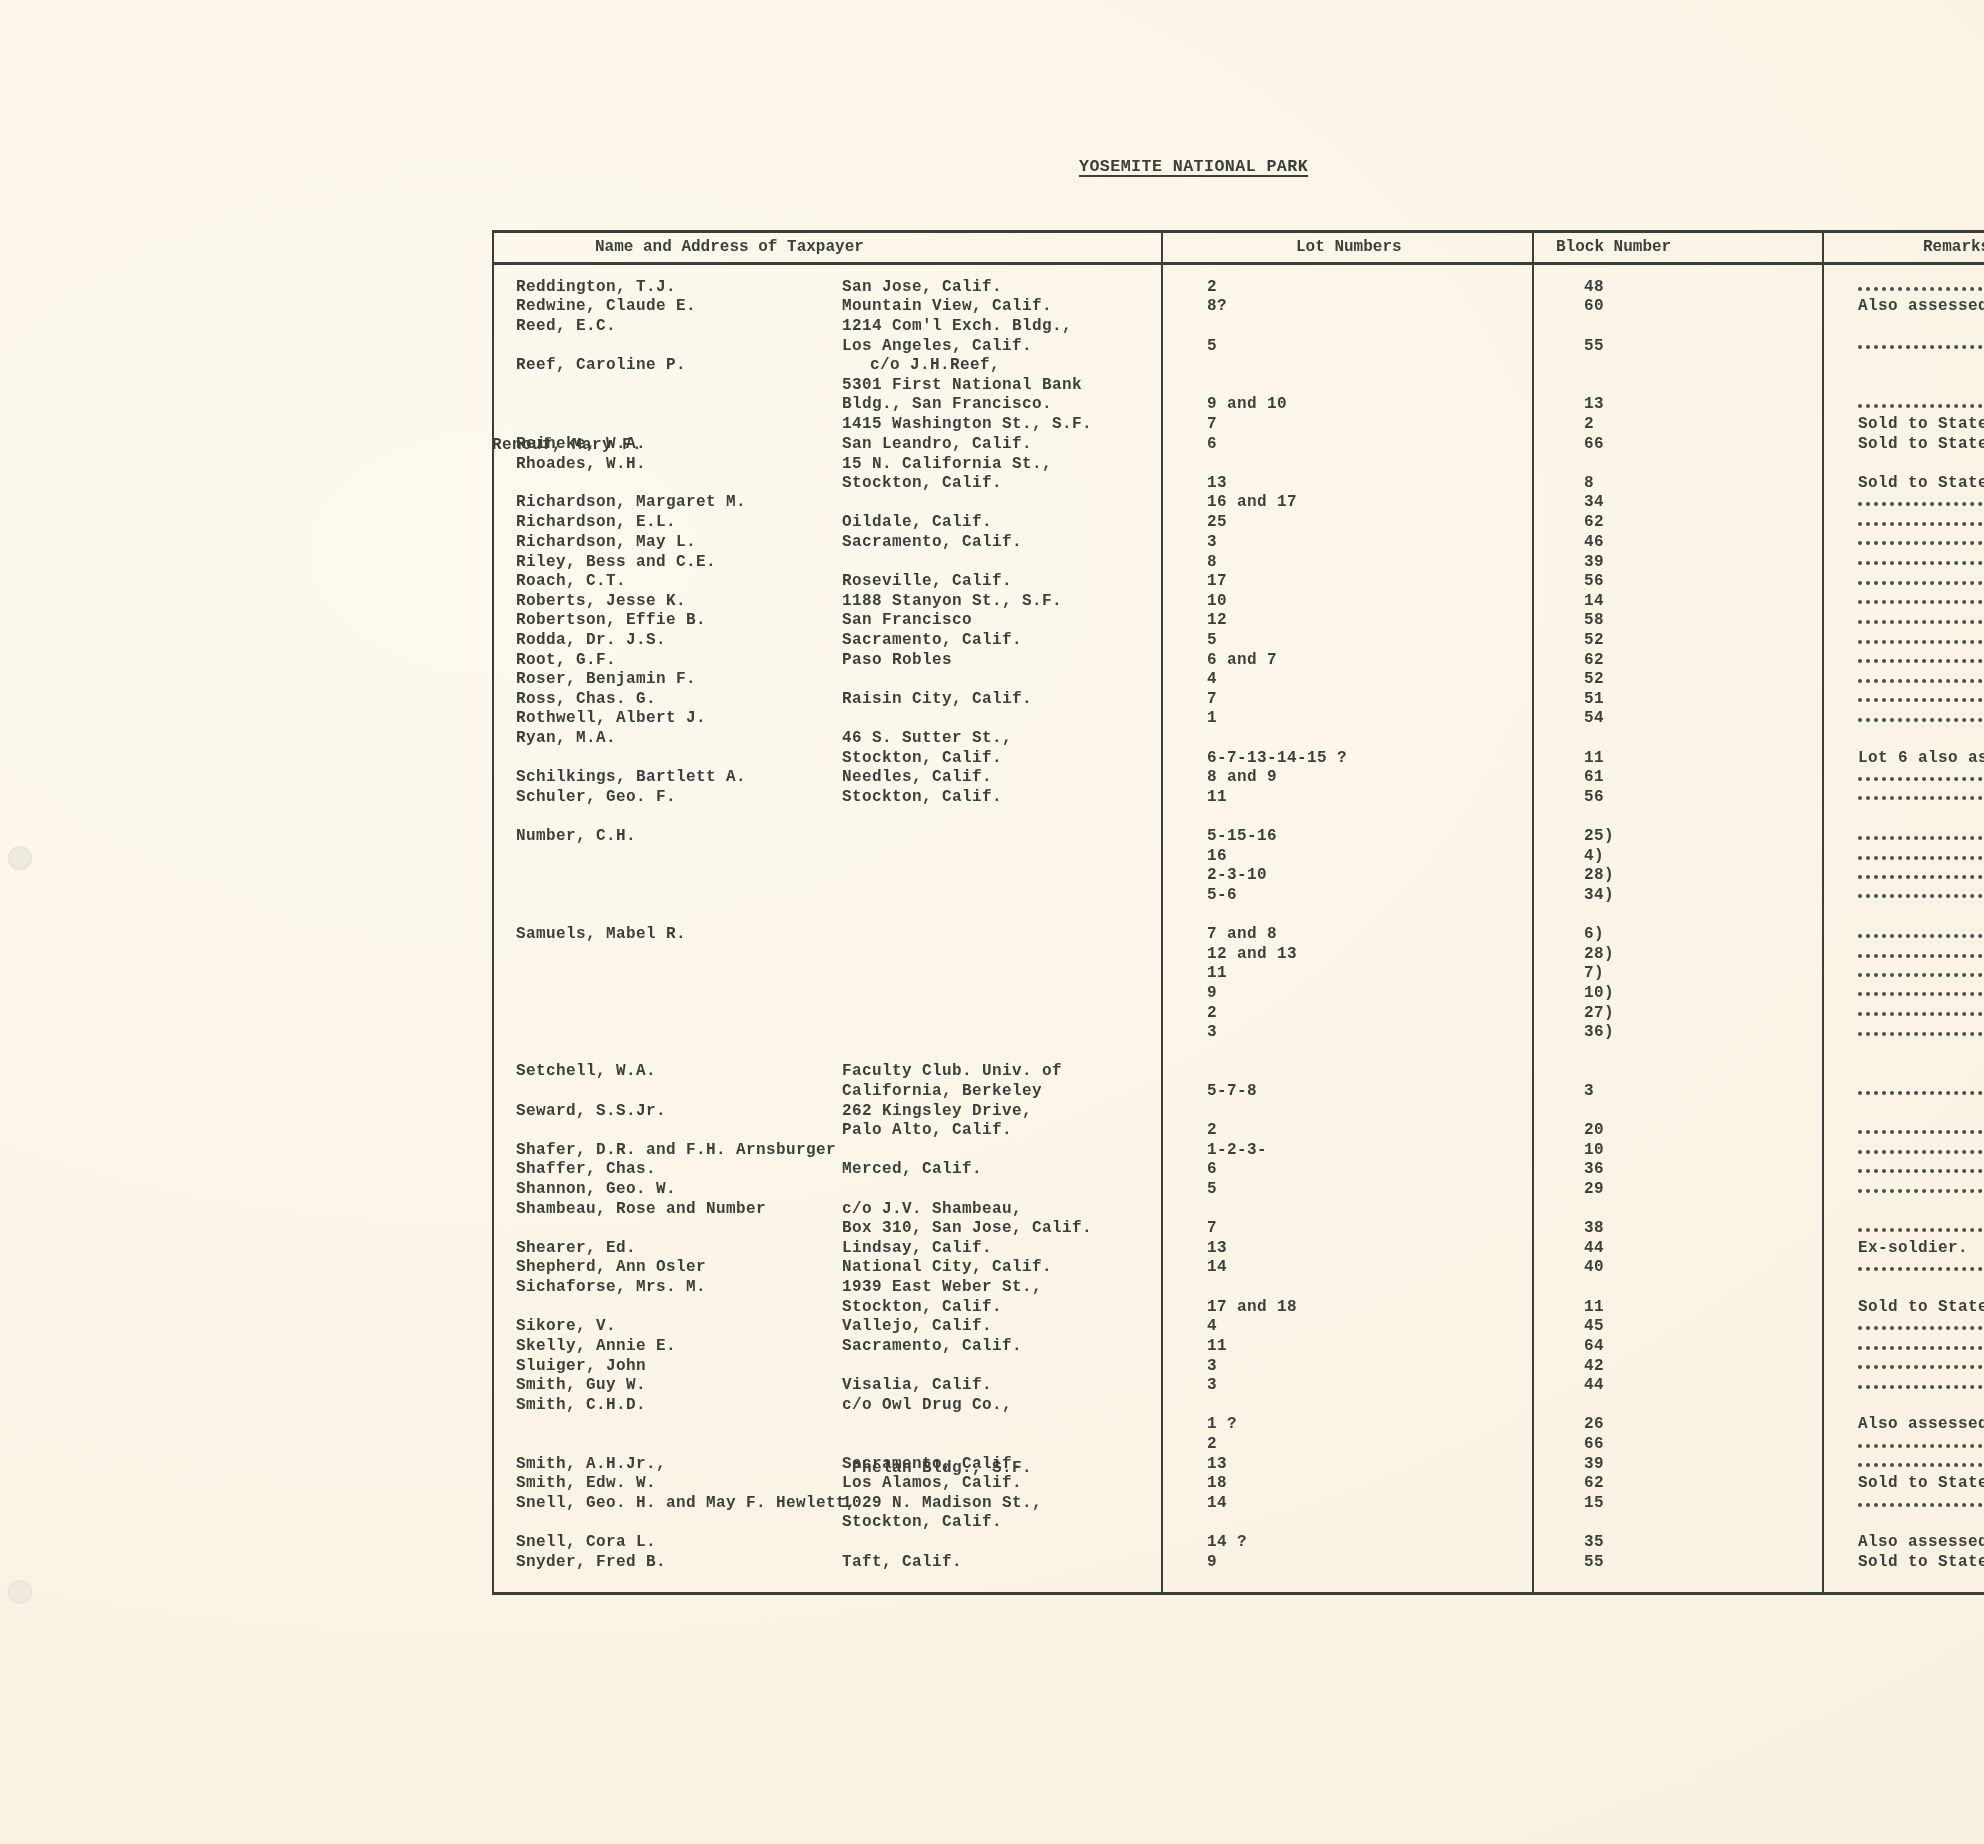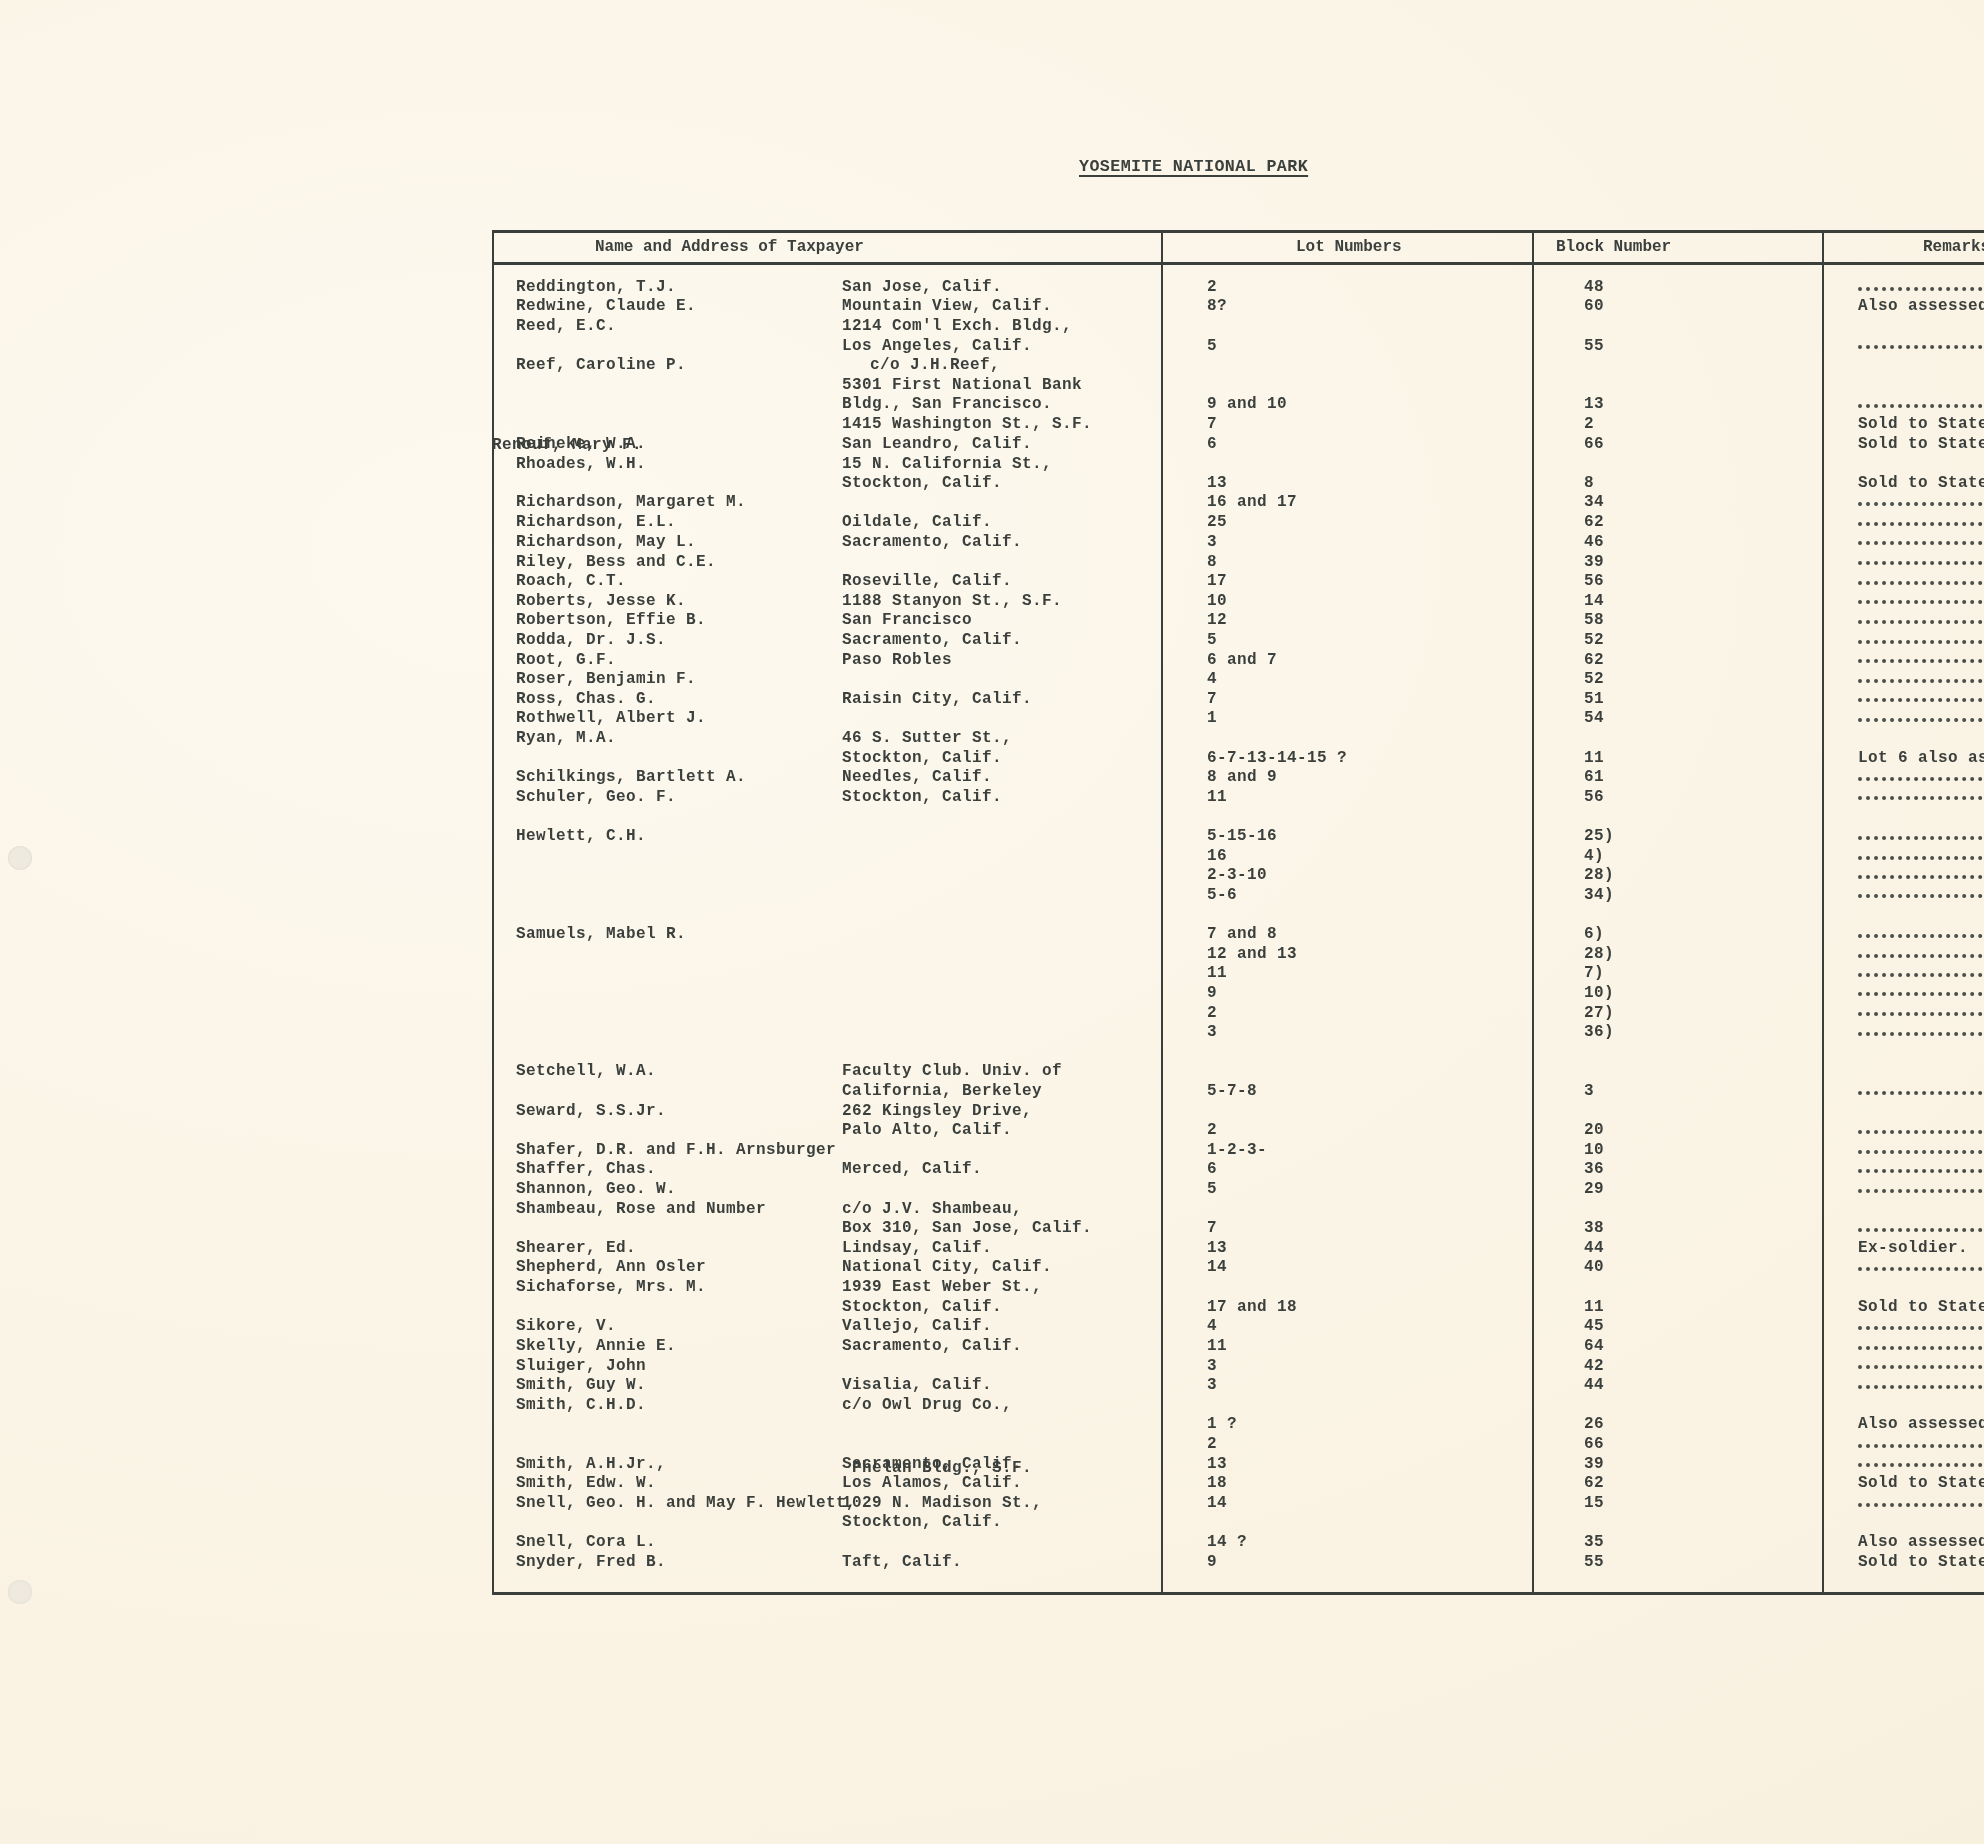--- a/index.html
+++ b/index.html
@@ -153,7 +153,7 @@
       <div class="t" style="left: 1207px; top: 788px;">11</div>
       <div class="t" style="left: 1584px; top: 788px;">56</div>
       <div class="dash" style="left: 1858px; width: 365px; top: 796px;"></div>
-      <div class="t" style="left: 516px; top: 827px;">Hewlett, C.H.</div>
+      <div class="t" style="left: 516px; top: 827px;">Number, C.H.</div>
       <div class="t" style="left: 1207px; top: 827px;">5-15-16</div>
       <div class="t" style="left: 1584px; top: 827px;">25)</div>
       <div class="dash" style="left: 1858px; width: 365px; top: 836px;"></div>

